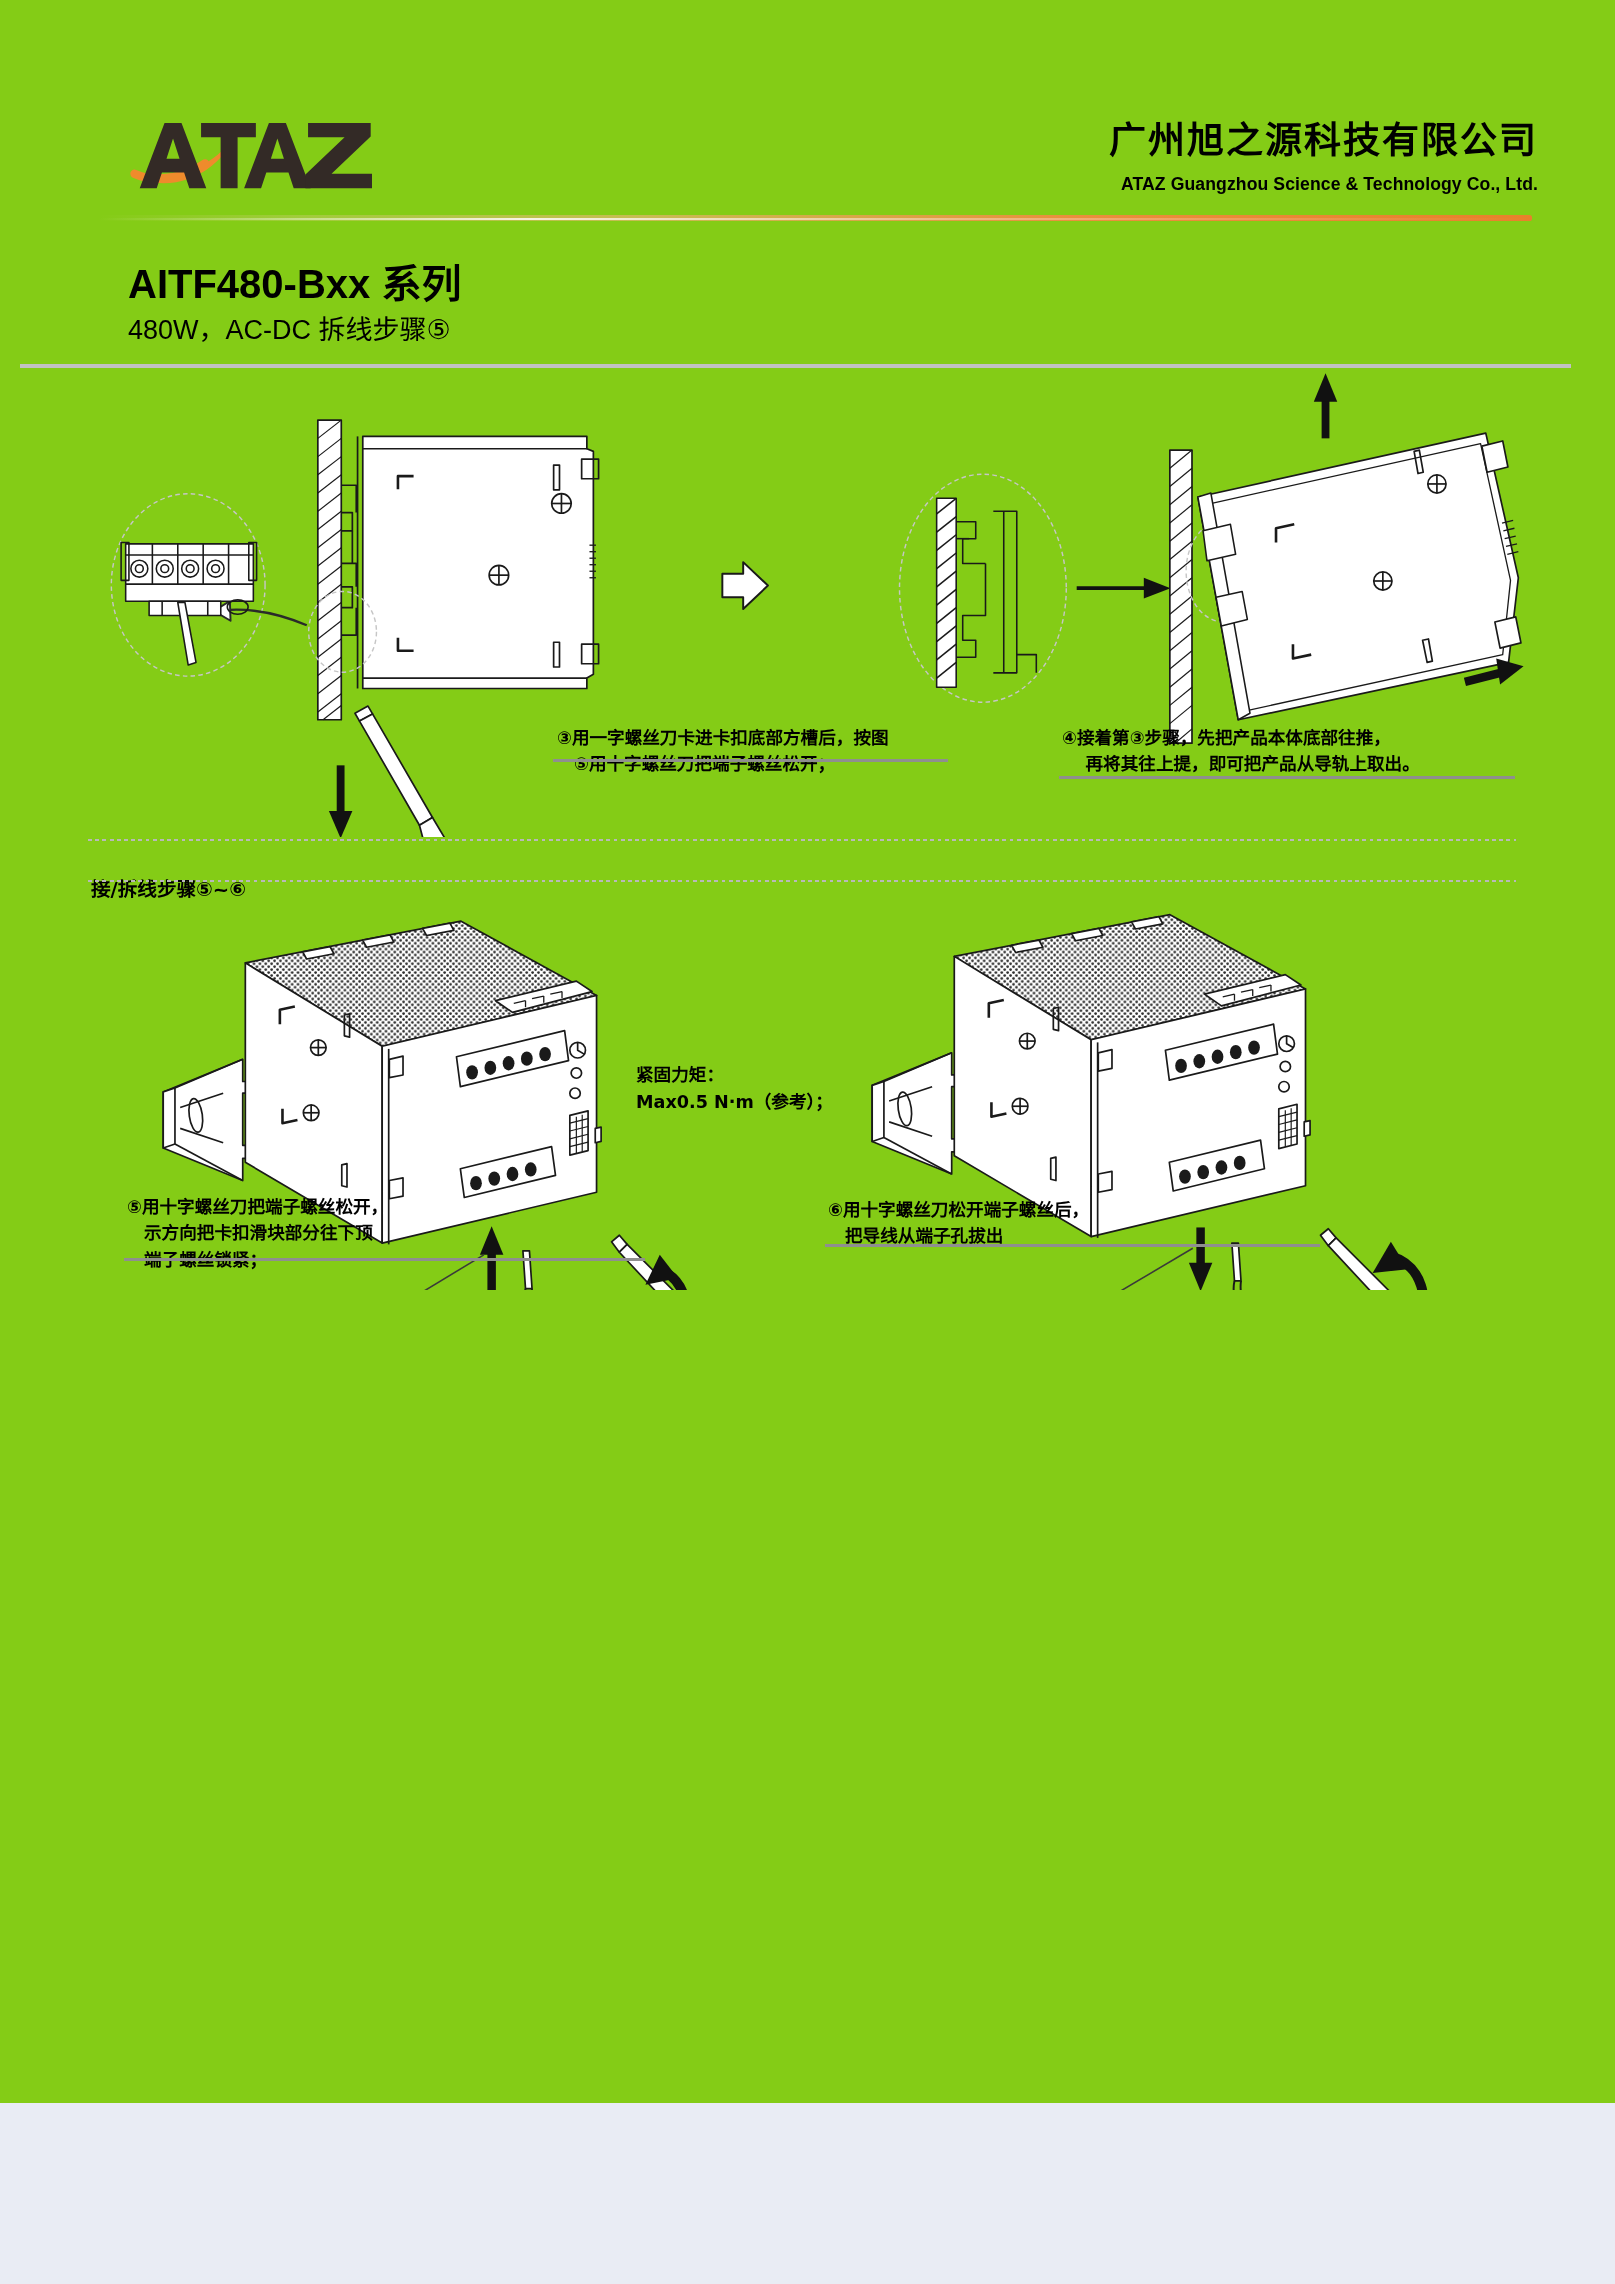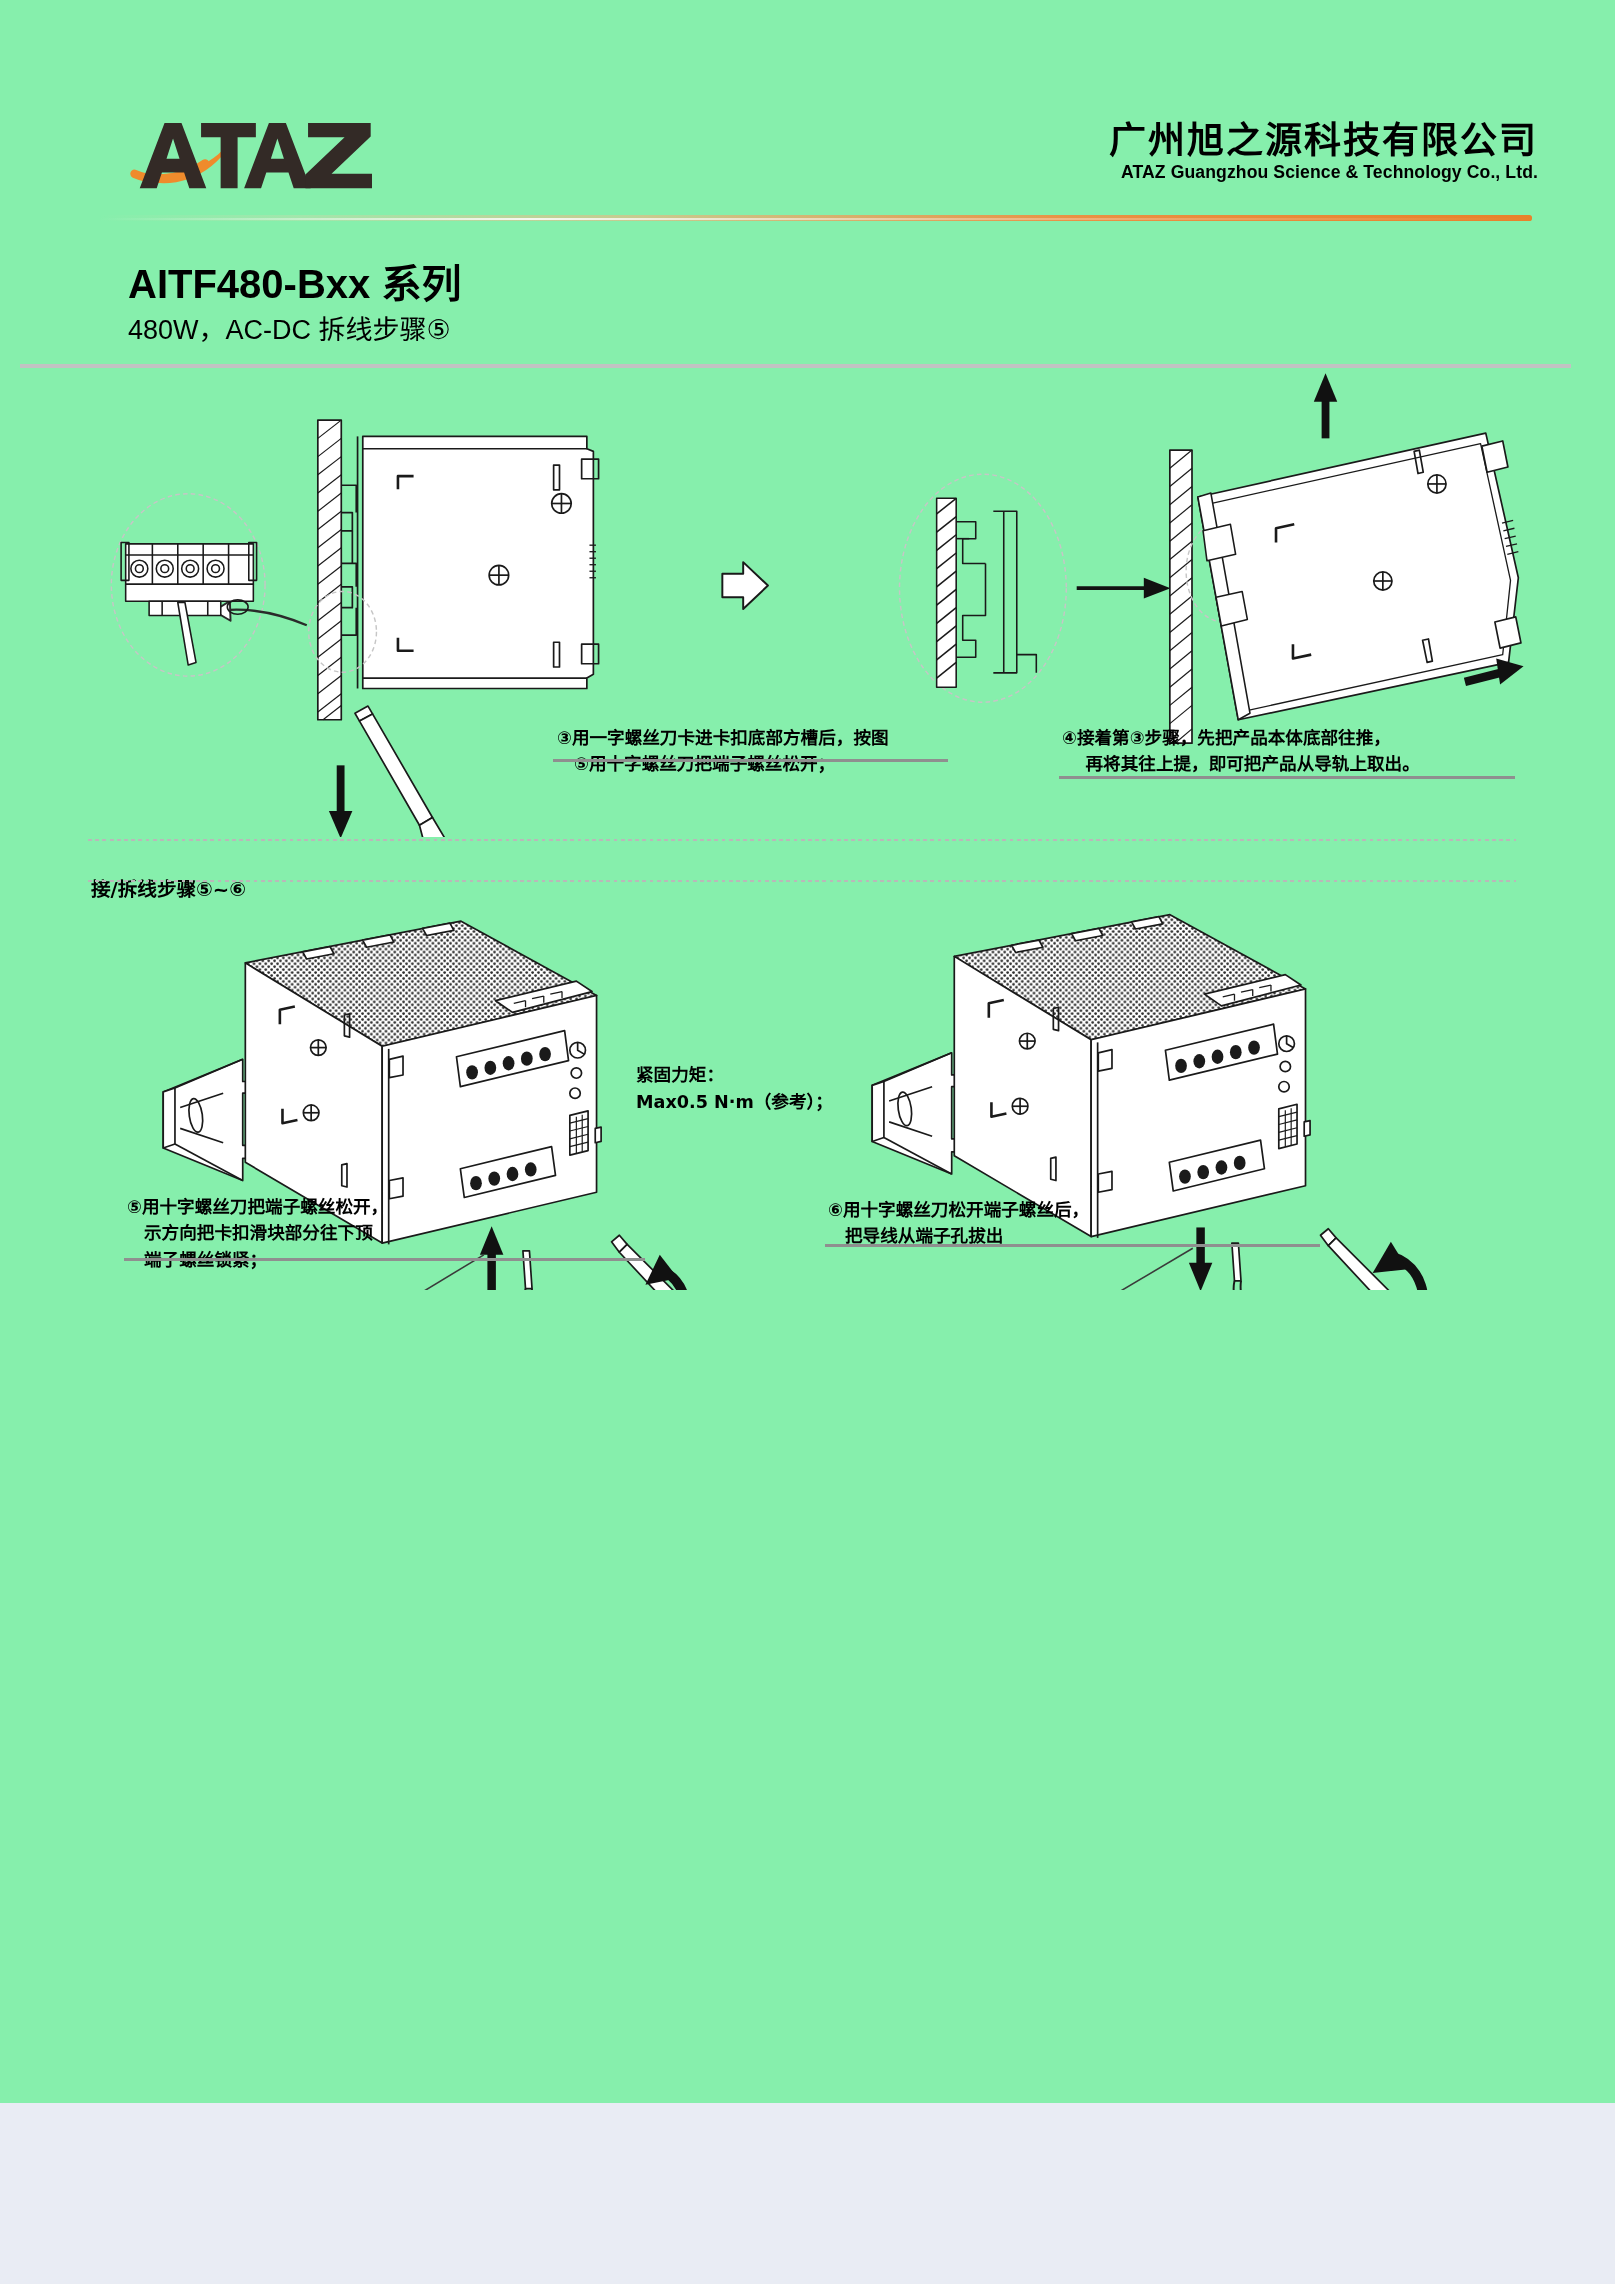--- a/index.html
+++ b/index.html
@@ -9,7 +9,7 @@
     font-family:"Liberation Sans","DejaVu Sans",sans-serif;
     color:#000;-webkit-font-smoothing:antialiased;
   }
-  .page{position:absolute;inset:0;background:#86efac;}
+  .page{position:absolute;inset:0;background:#84cc16;}
 
   
   .header{position:absolute;left:0;top:0;width:1616px;height:222px;}

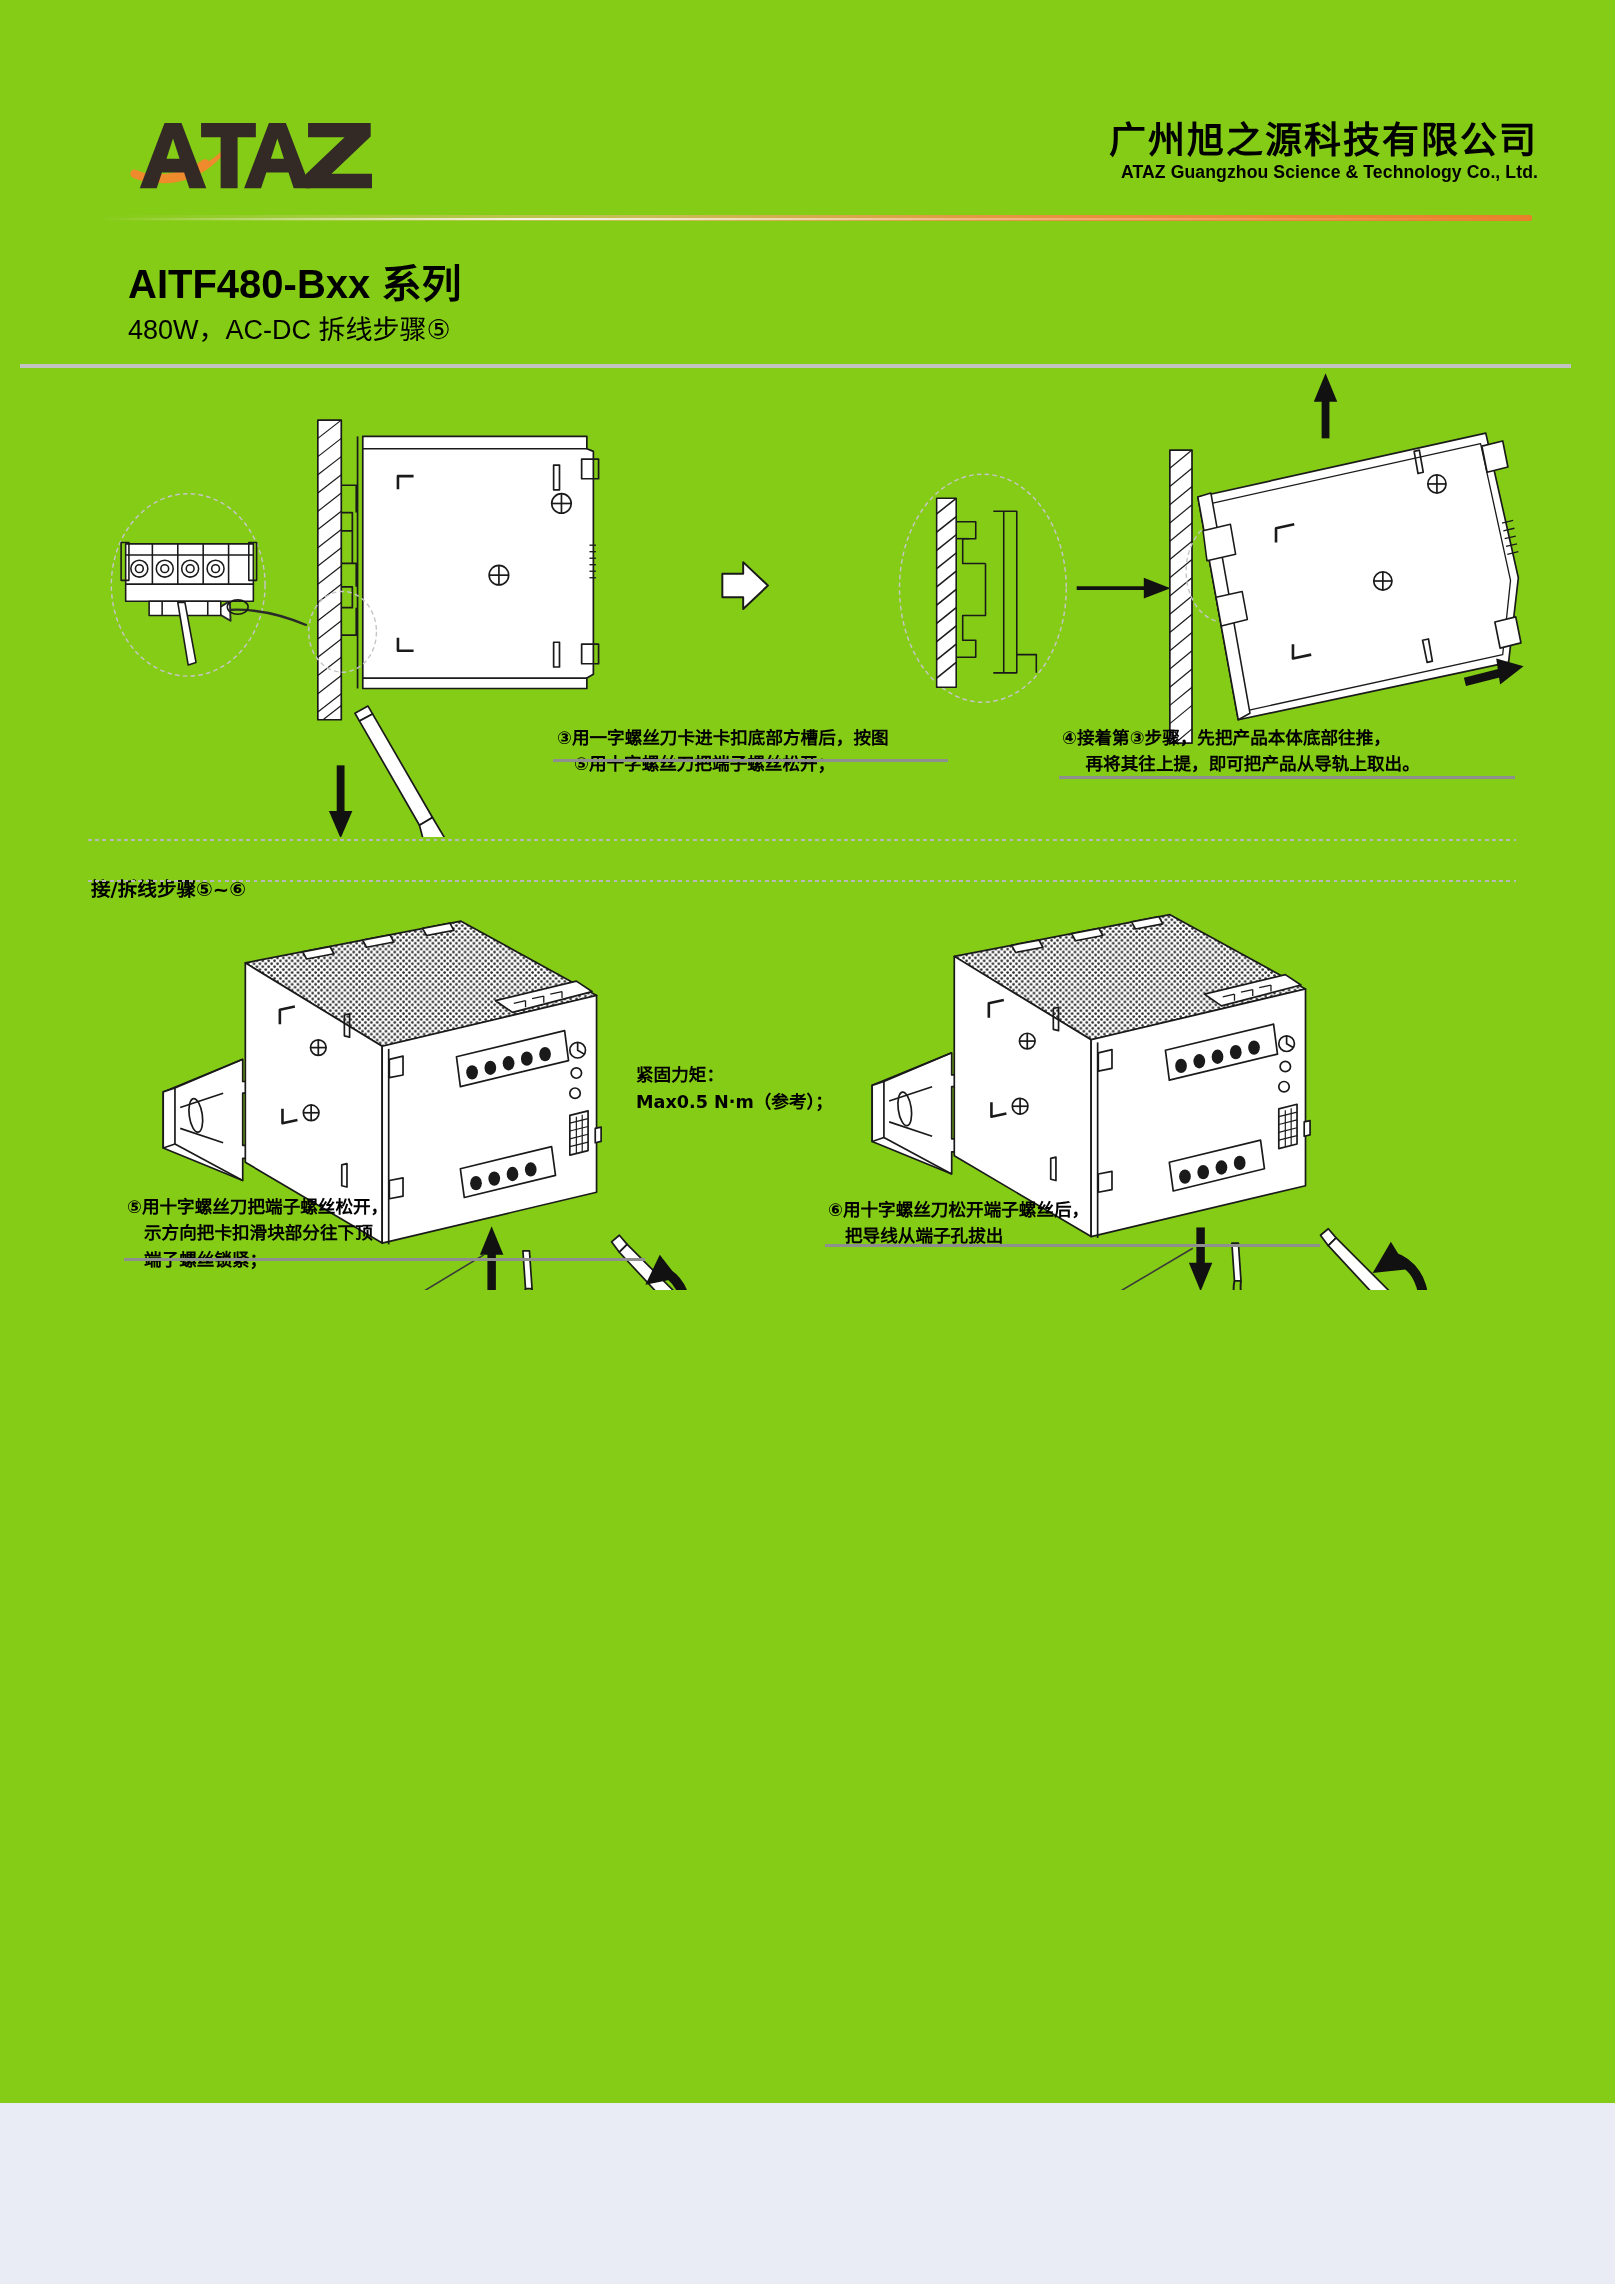--- a/index.html
+++ b/index.html
@@ -21,7 +21,7 @@
     font-family:"DejaVu Sans","Liberation Sans",sans-serif;white-space:nowrap;
   }
   .company-en{
-    font-size:17.6px;font-weight:bold;margin-top:0;letter-spacing:0.1px;
+    font-size:17.6px;font-weight:bold;margin-top:12px;letter-spacing:0.1px;
     white-space:nowrap;
   }
   .orange-rule{

